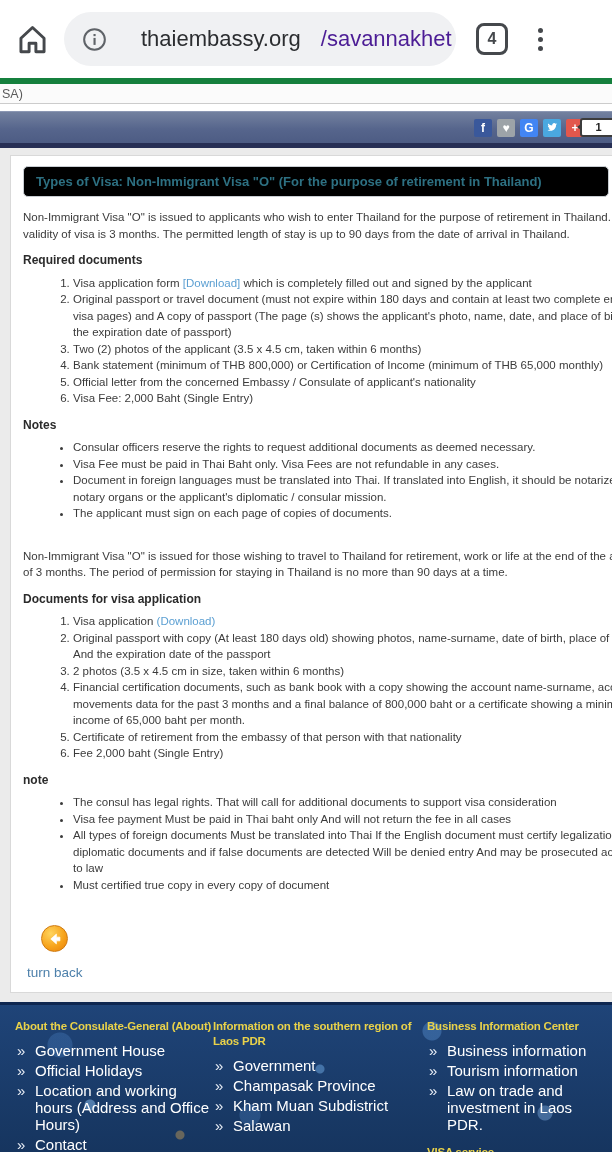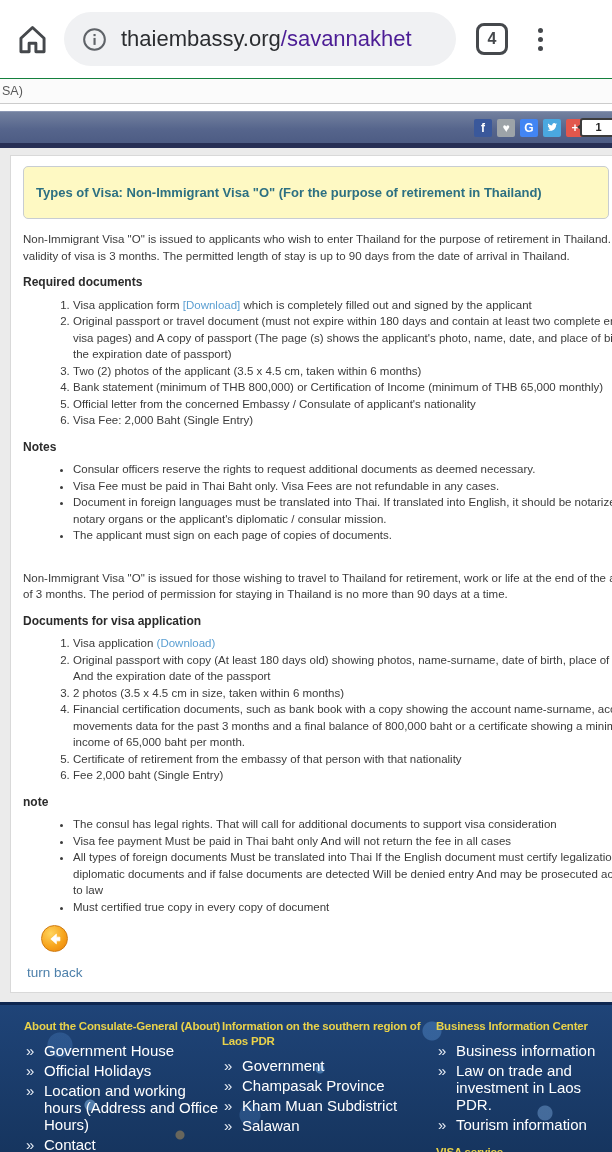--- a/index.html
+++ b/index.html
@@ -12,7 +12,7 @@
   .home { flex:none; }
   .home svg { width:37px; height:37px; display:block; }
   .pill { width:392px; height:54px; background:#f0f1f3; border-radius:27px; display:flex;
-          align-items:center; padding:0 17px; margin-left:13px; overflow:hidden; white-space:nowrap; }
+          align-items:center; padding:0 17px; margin-left:13px; overflow:hidden; white-space:nowrap;gap:20px; }
   .info { width:27px; height:27px; margin-right:13px; flex:none; }
   .info svg { width:100%; height:100%; display:block; }
   .host { font-size:22px; color:#2b2d30; }

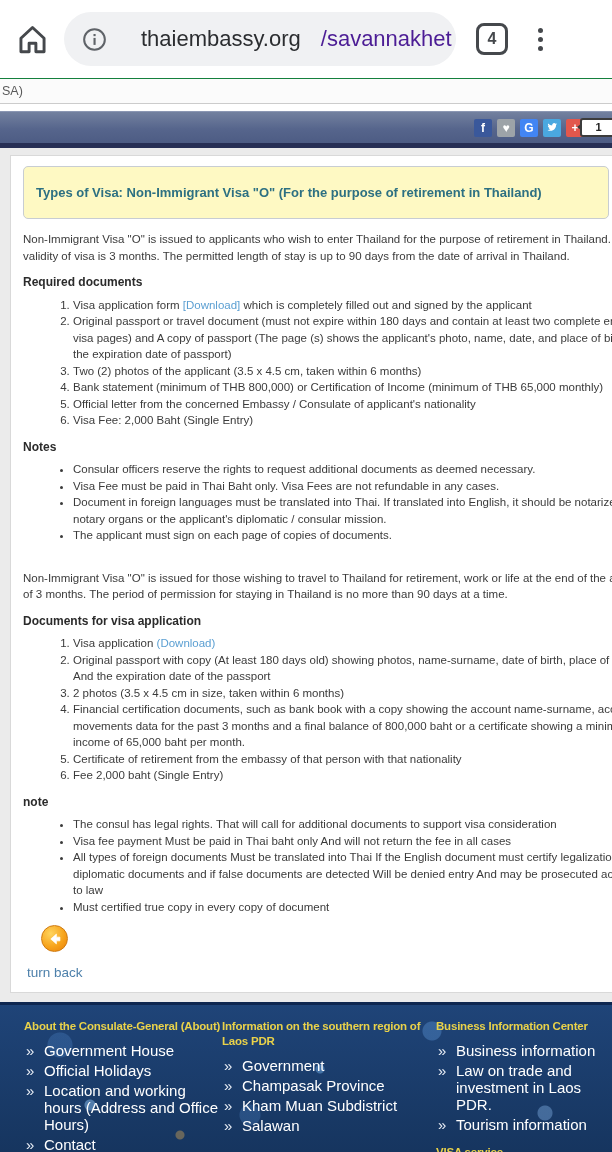--- a/index.html
+++ b/index.html
@@ -24,7 +24,7 @@
   .kebab i { width:5px; height:5px; border-radius:50%; background:#45484c; display:block; }
 
   
-  .nav-strip { height:26px; background:#fbfbfb; border-top:1px solid #15803d;
+  .nav-strip { height:26px; background:#fbfbfb; border-top:6px solid #15803d;
                border-bottom:1px solid #cccccc; display:flex; align-items:center;
                padding-left:2px; font-size:12.5px; color:#5a5a5a; }
   .white-gap { height:7px; background:#fff; }

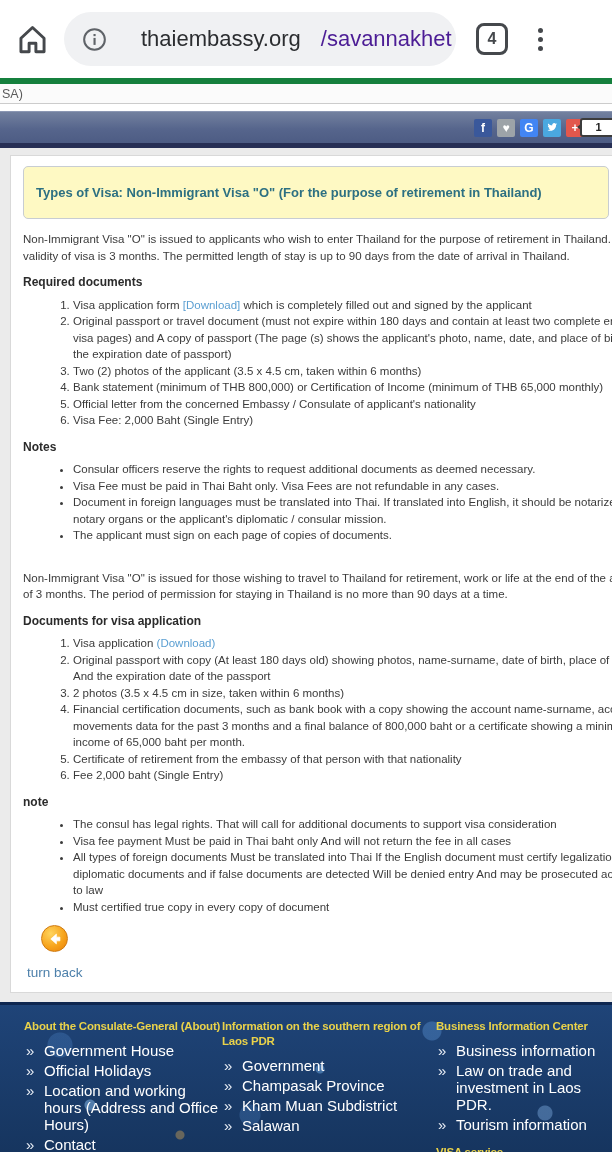--- a/index.html
+++ b/index.html
@@ -45,8 +45,8 @@
   
   .card { margin:7px 0 0 10px; width:660px; height:838px; background:#fff;
           border:1px solid #d9d9d9; padding:10px 0 0 12px; position:relative; }
-  .title-box { width:586px; background:#fef9c3; border:1px solid #c8cdd2; border-radius:5px;
-               padding:18px 12px; color:#2d7082; font-weight:bold; font-size:13px; }
+  .title-box { width:586px; background:#000000; border:1px solid #c8cdd2; border-radius:5px;
+               padding:7px 12px; color:#2d7082; font-weight:bold; font-size:13px; }
   .content { width:632px; margin-top:12px; font-size:11.5px; line-height:16.5px; color:#3b3b3b; }
   .content p { margin-bottom:9px; width:616px; }
   h3.sec { font-size:12px; font-weight:bold; color:#2b2b2b; margin:10px 0 6px; }

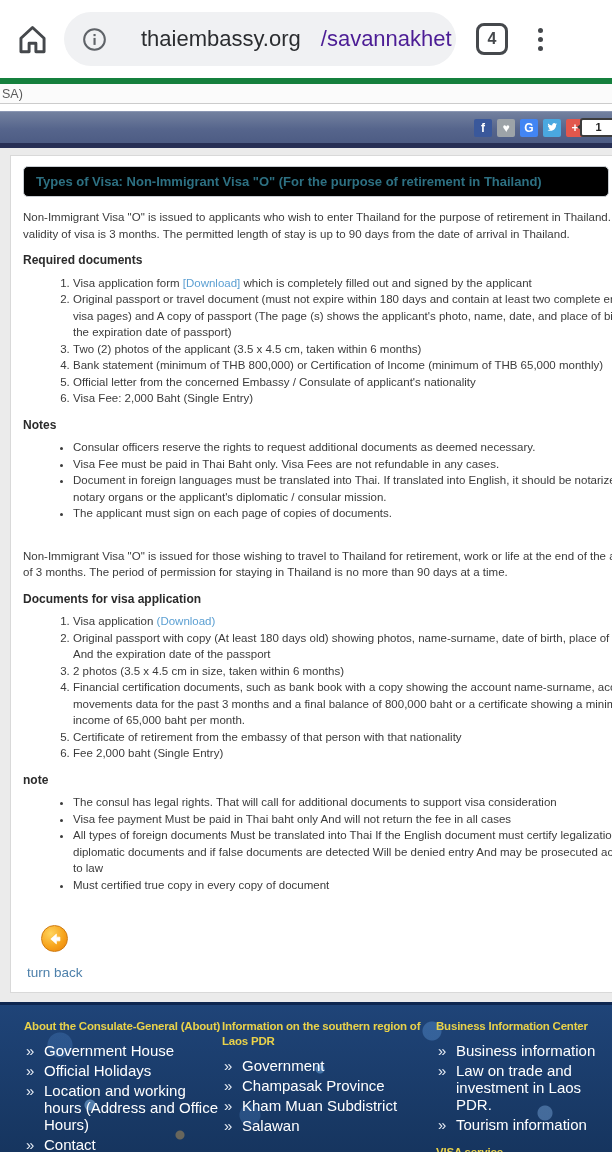--- a/index.html
+++ b/index.html
@@ -64,7 +64,7 @@
 
   
   .footer { position:absolute; left:0; top:1002px; width:612px; height:150px; overflow:hidden;
-            color:#fff; padding:14px 0 0 24px; display:flex;
+            color:#fff; padding:14px 0 0 15px; display:flex;
             border-top:3px solid #0f2750;
             background:
               radial-gradient(circle at 90px 100px, rgba(150,205,255,.45) 0 5px, transparent 6px),

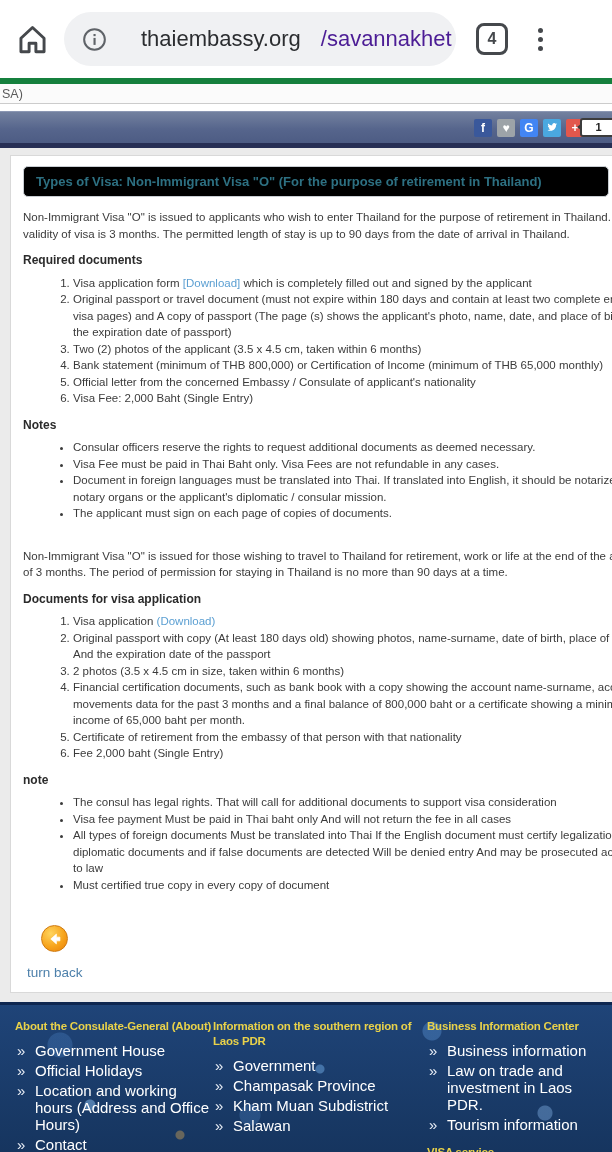--- a/index.html
+++ b/index.html
@@ -209,8 +209,8 @@
     <div class="fhead">Business Information Center</div>
     <ul class="flist">
       <li>Business information</li>
+      <li>Tourism information</li>
       <li>Law on trade and investment in Laos PDR.</li>
-      <li>Tourism information</li>
     </ul>
     <div class="fhead fhead2">VISA service</div>
 

